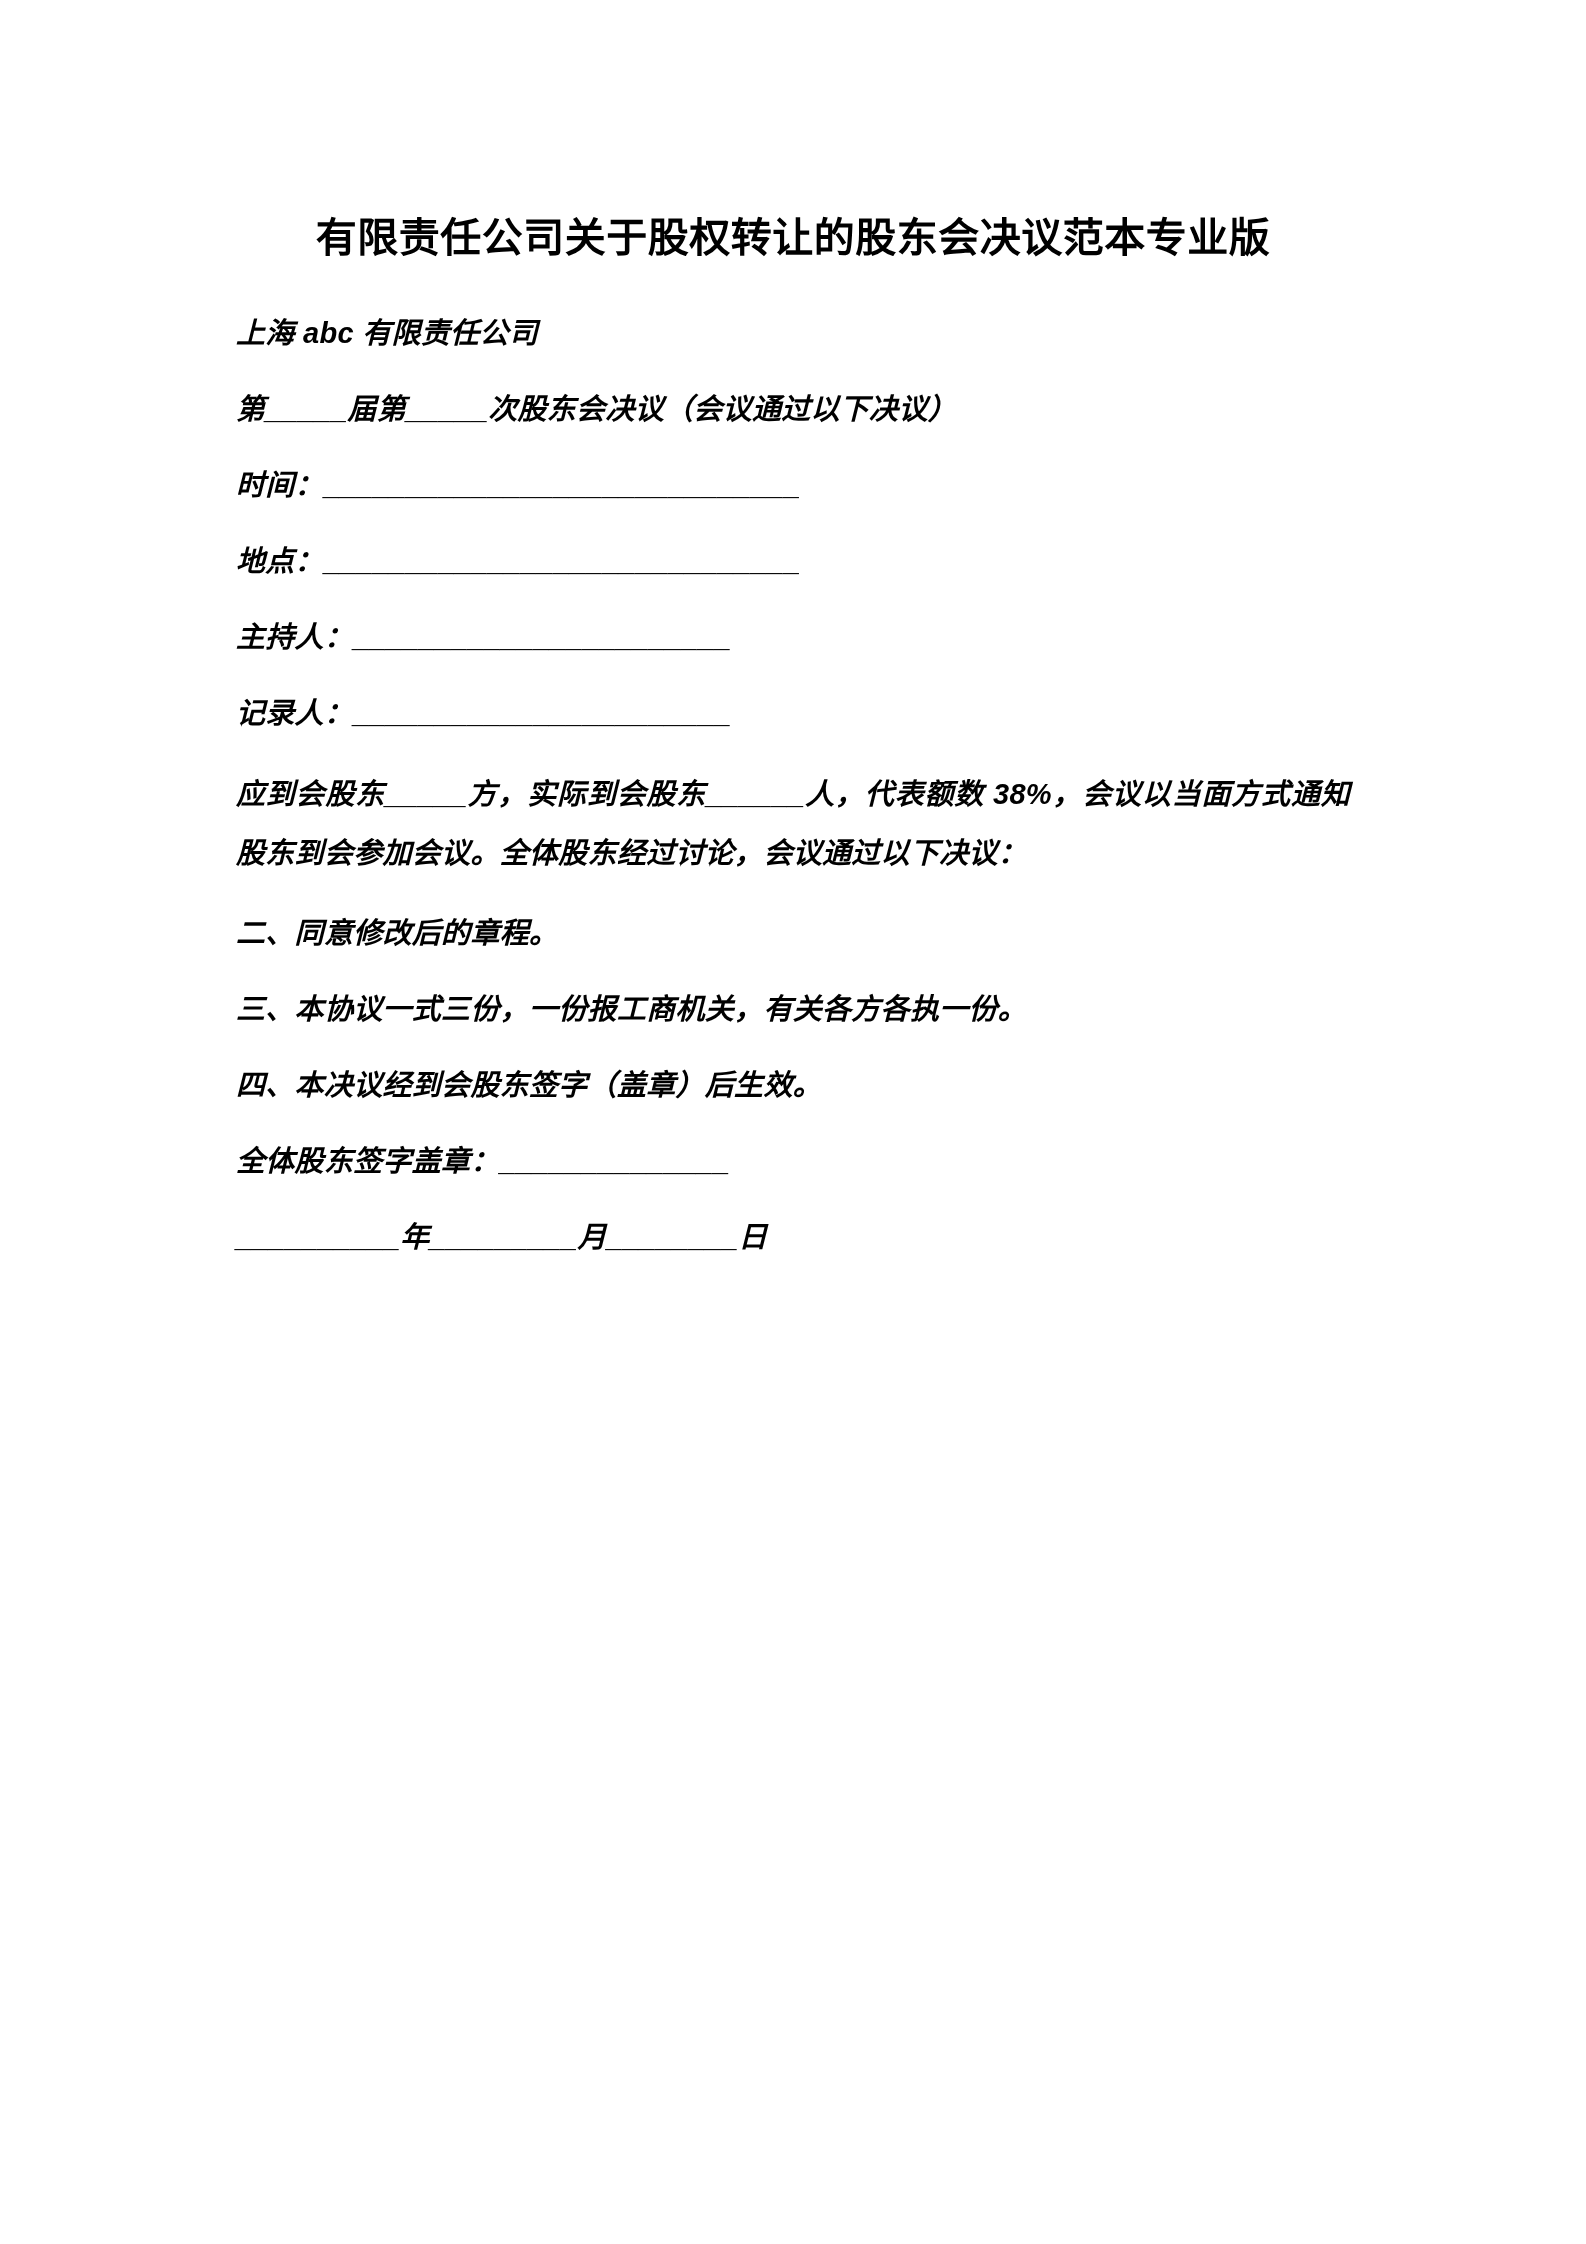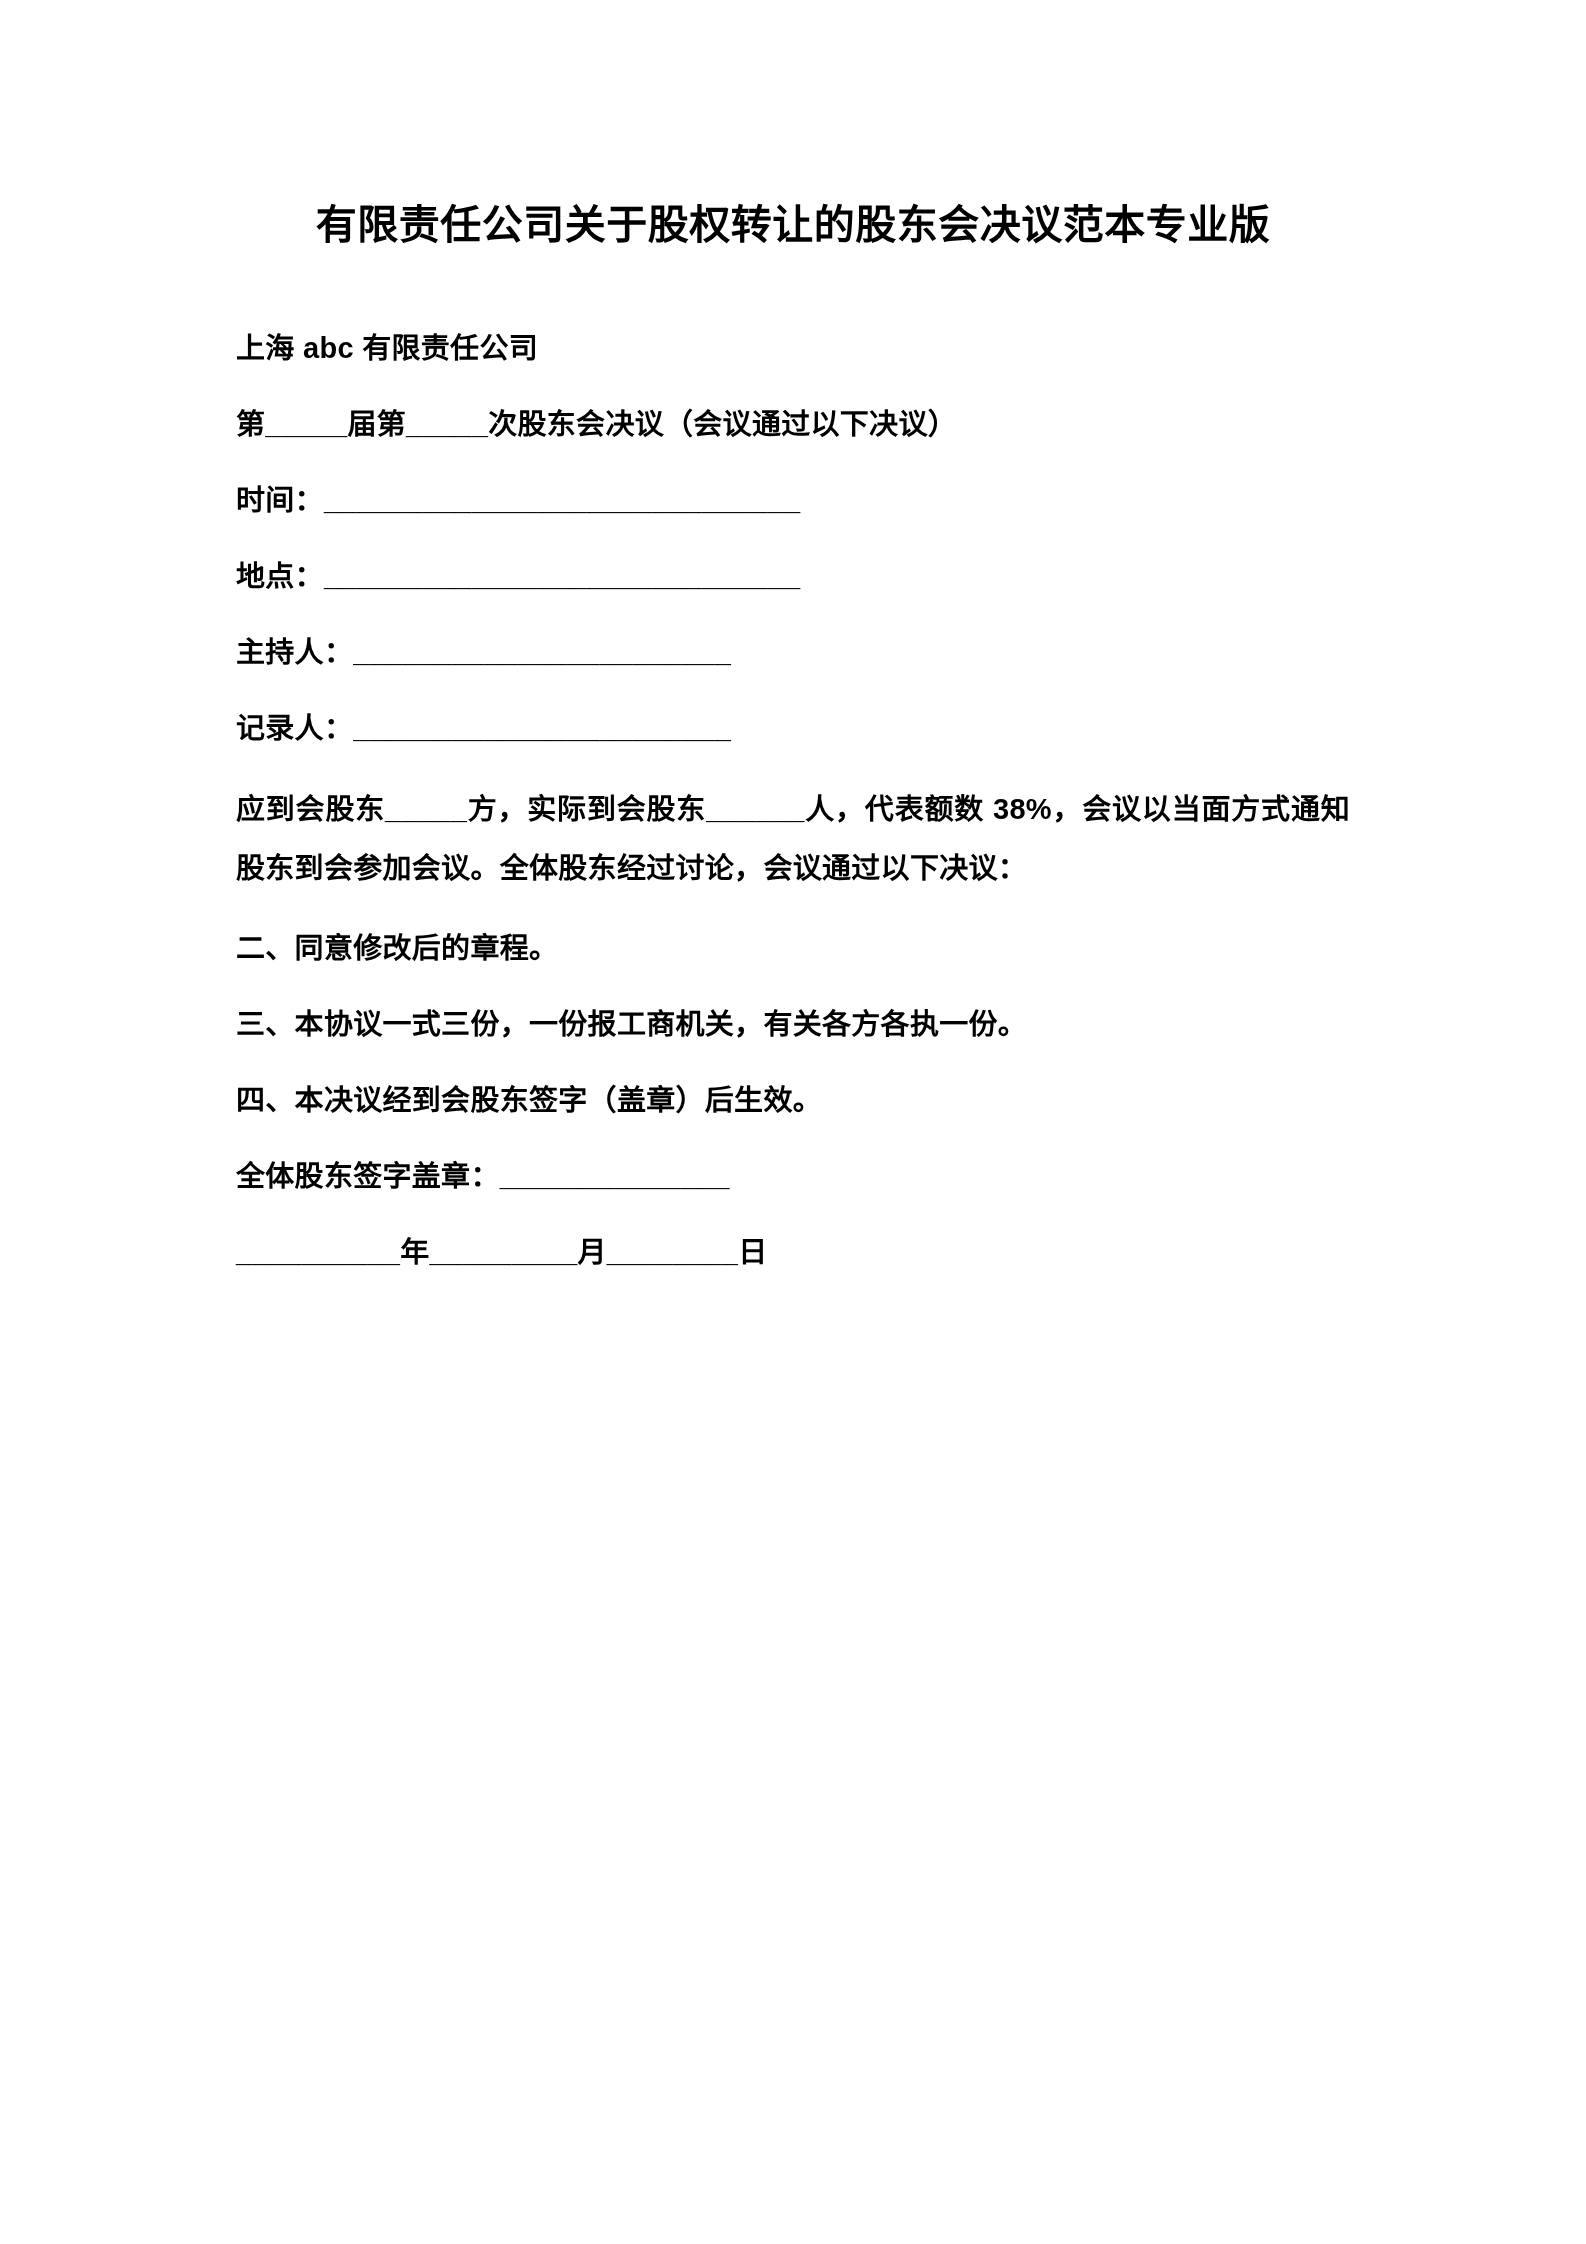--- a/index.html
+++ b/index.html
@@ -21,7 +21,7 @@
     height: 2244px;
     background: #ffffff;
     box-sizing: border-box;
-    padding: 3px 236px;
+    padding: 16px 236px;
   }
   .doc-title {
     margin: 0;

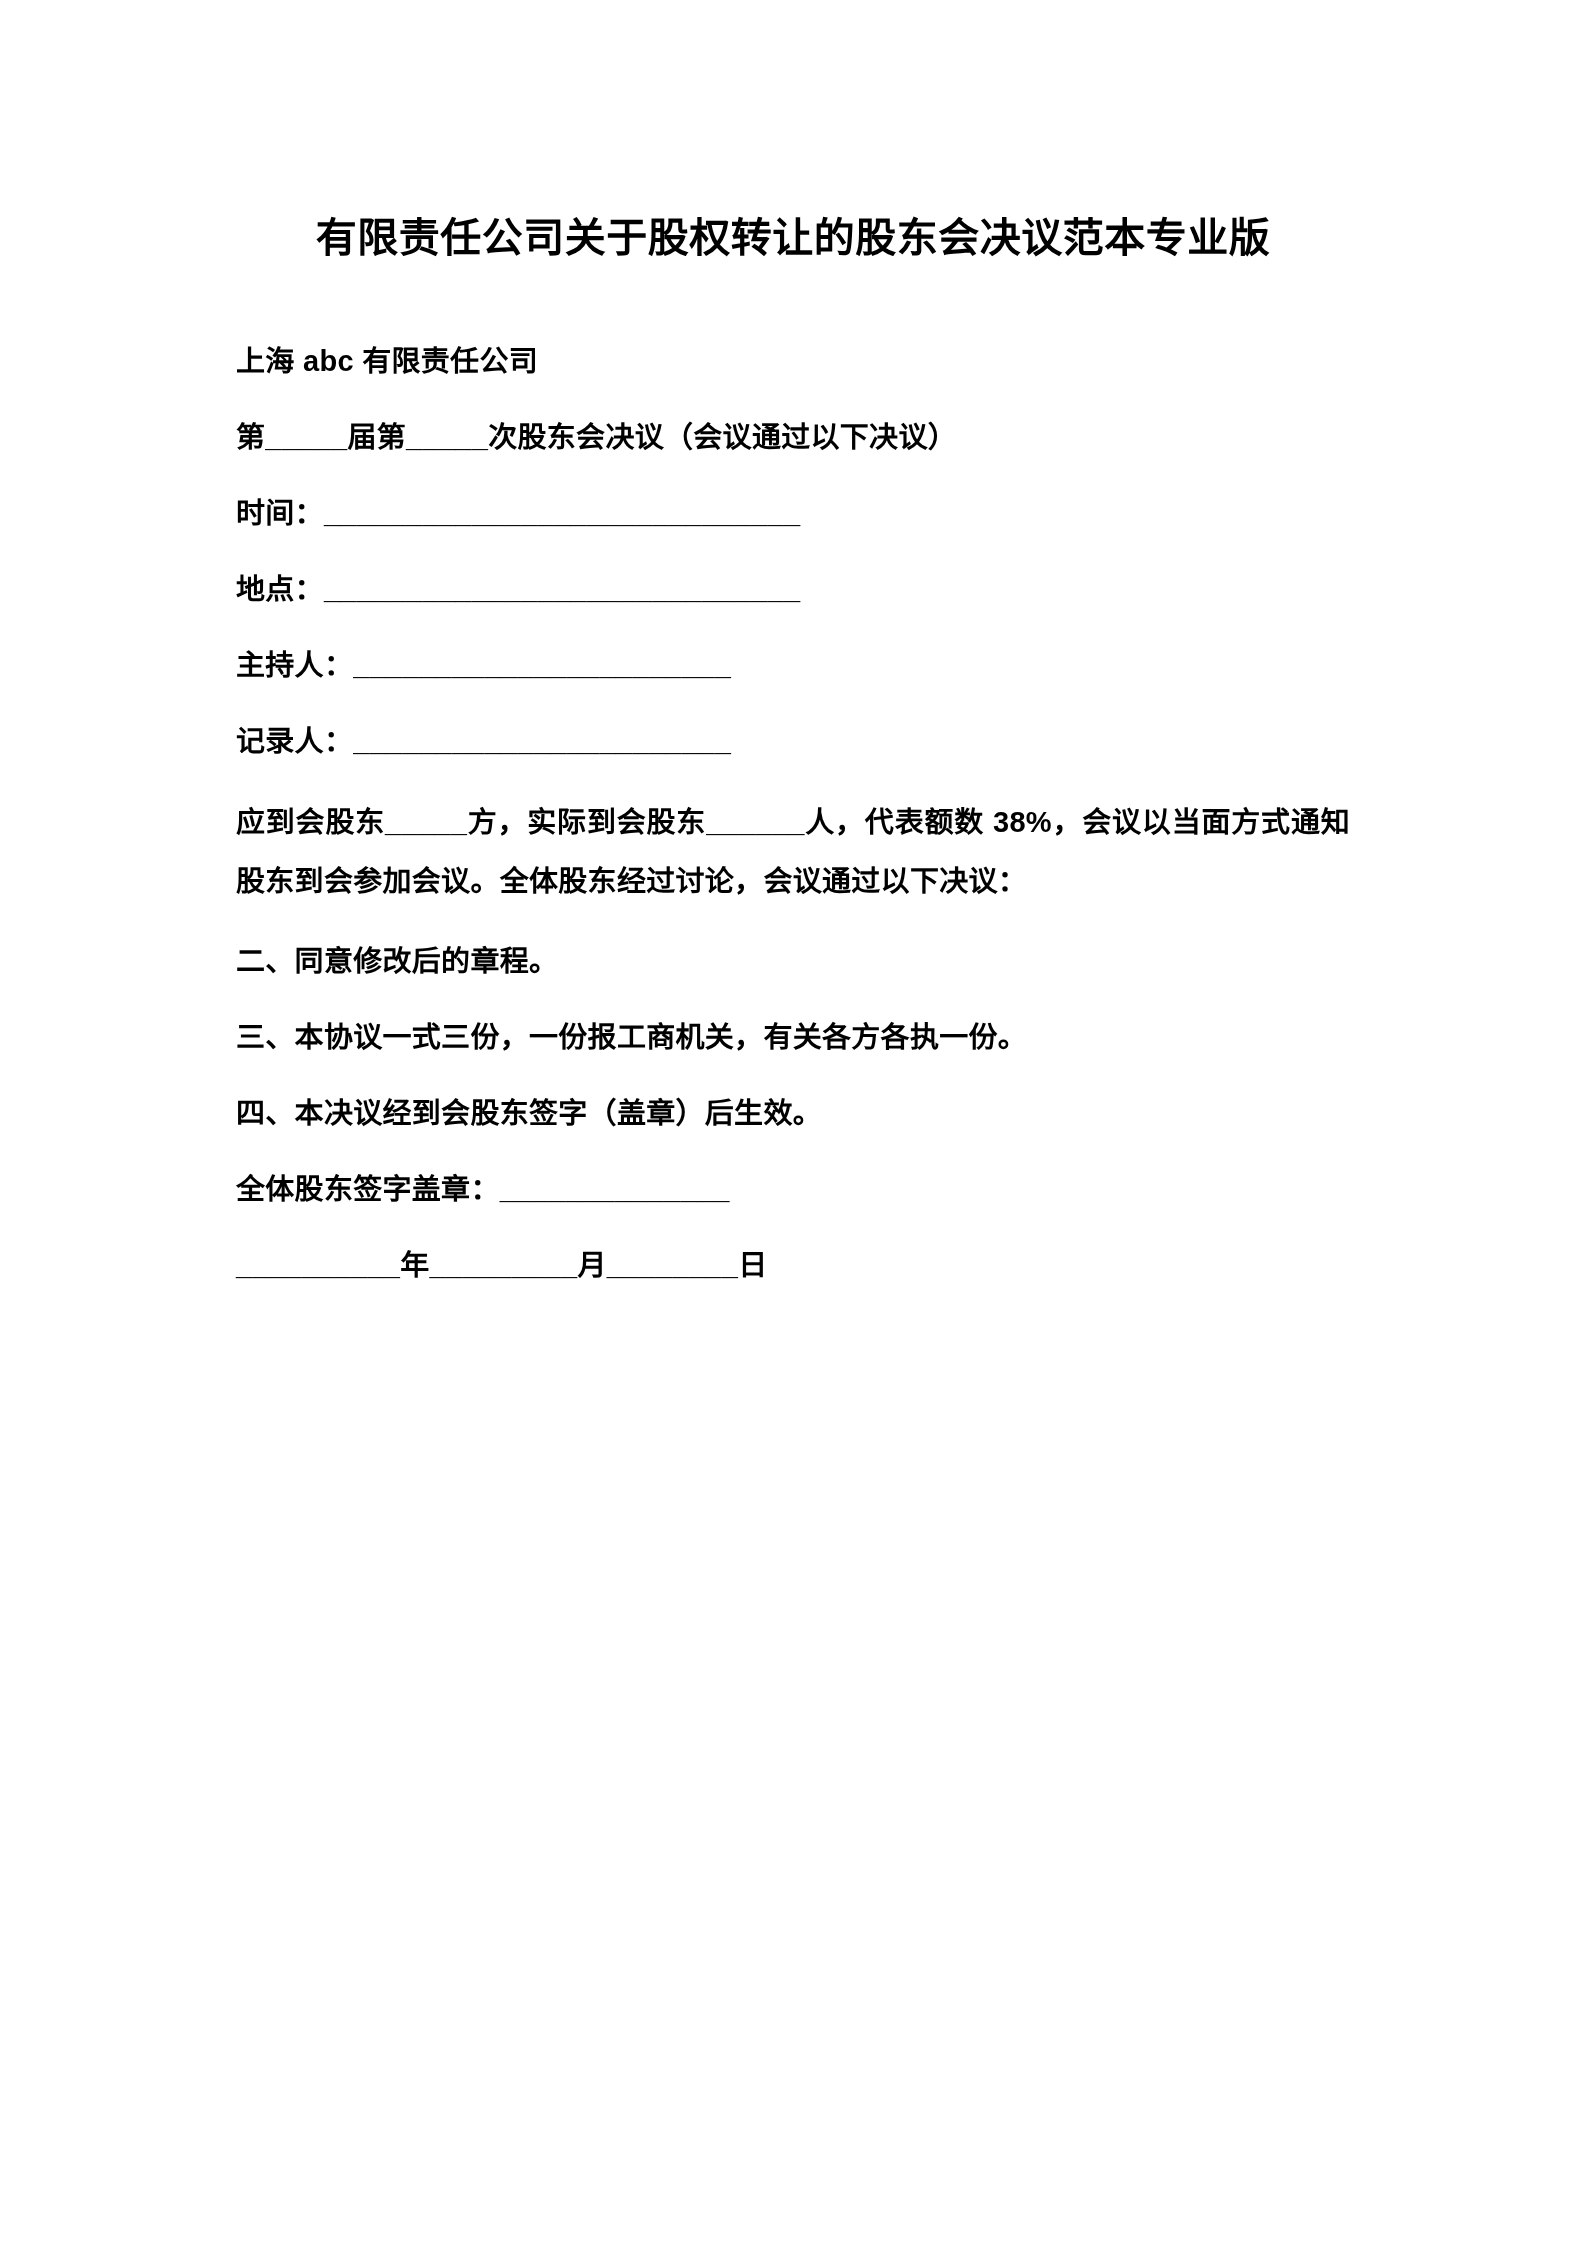--- a/index.html
+++ b/index.html
@@ -34,7 +34,8 @@
     color: #000;
   }
   .body-block {
-    margin-top: 72px;
+    margin-top: 44px;
+    font-style: italic;
   }
   .para {
     font-size: 29px;

